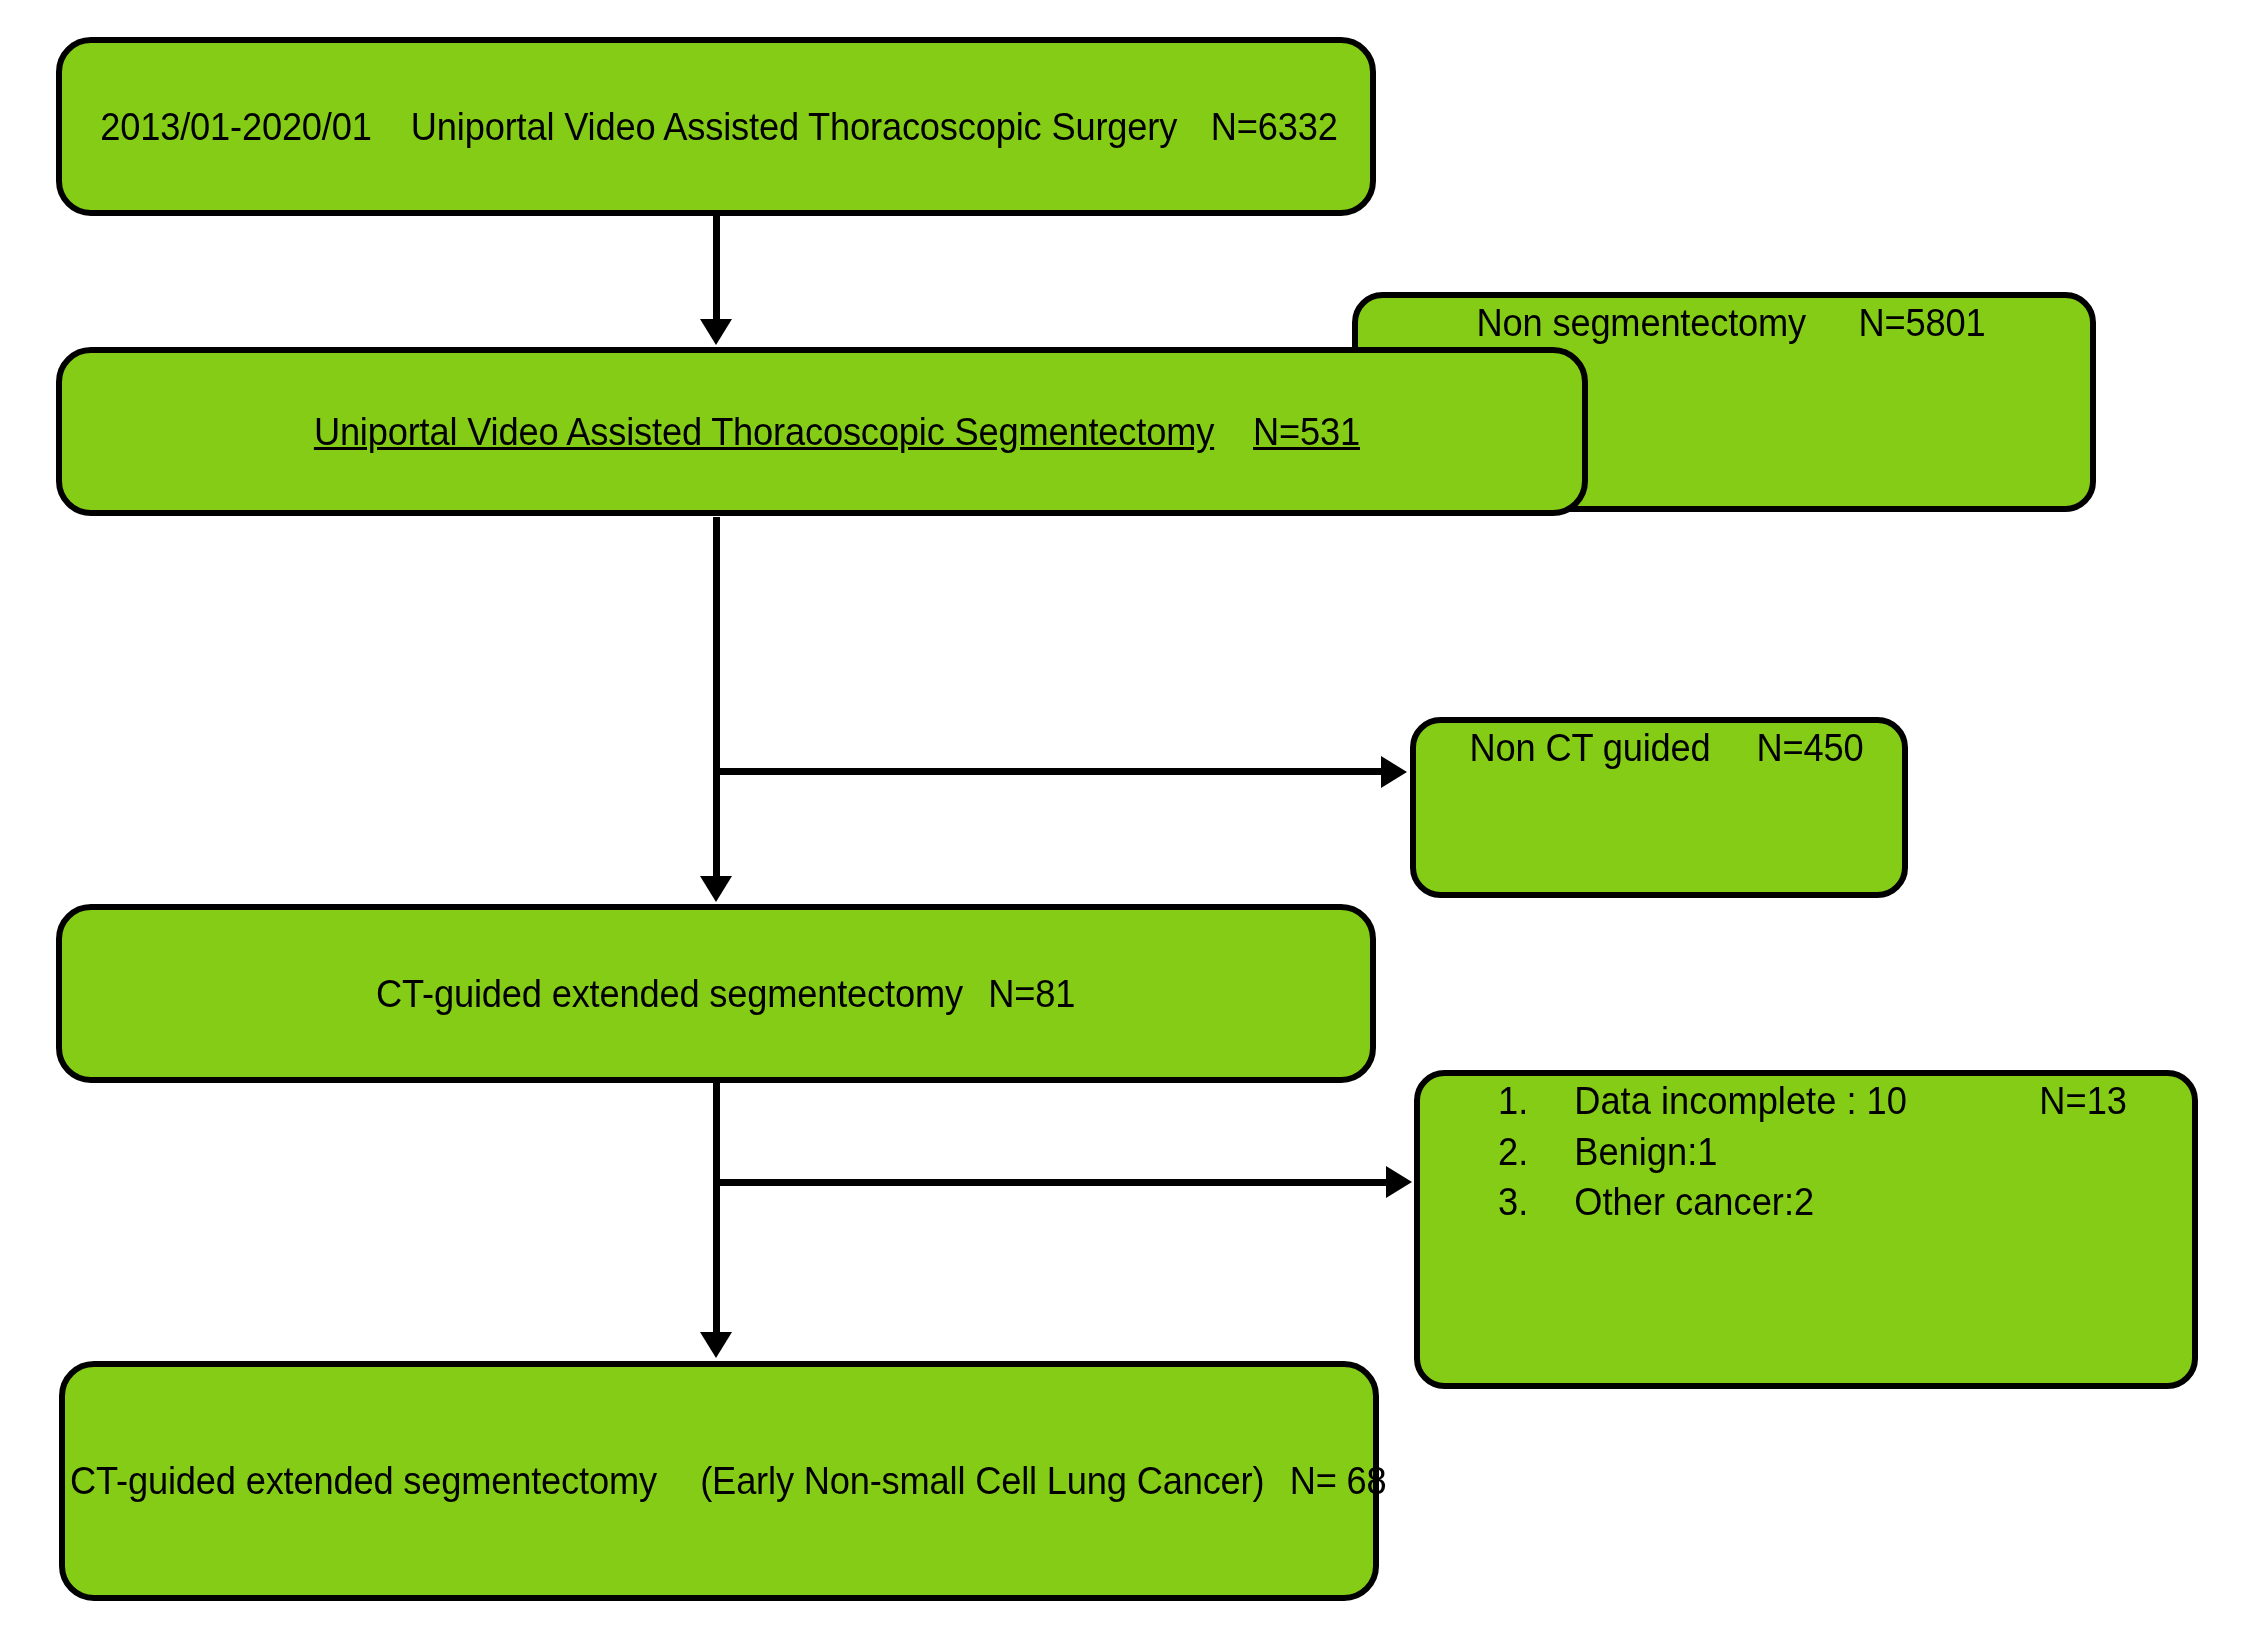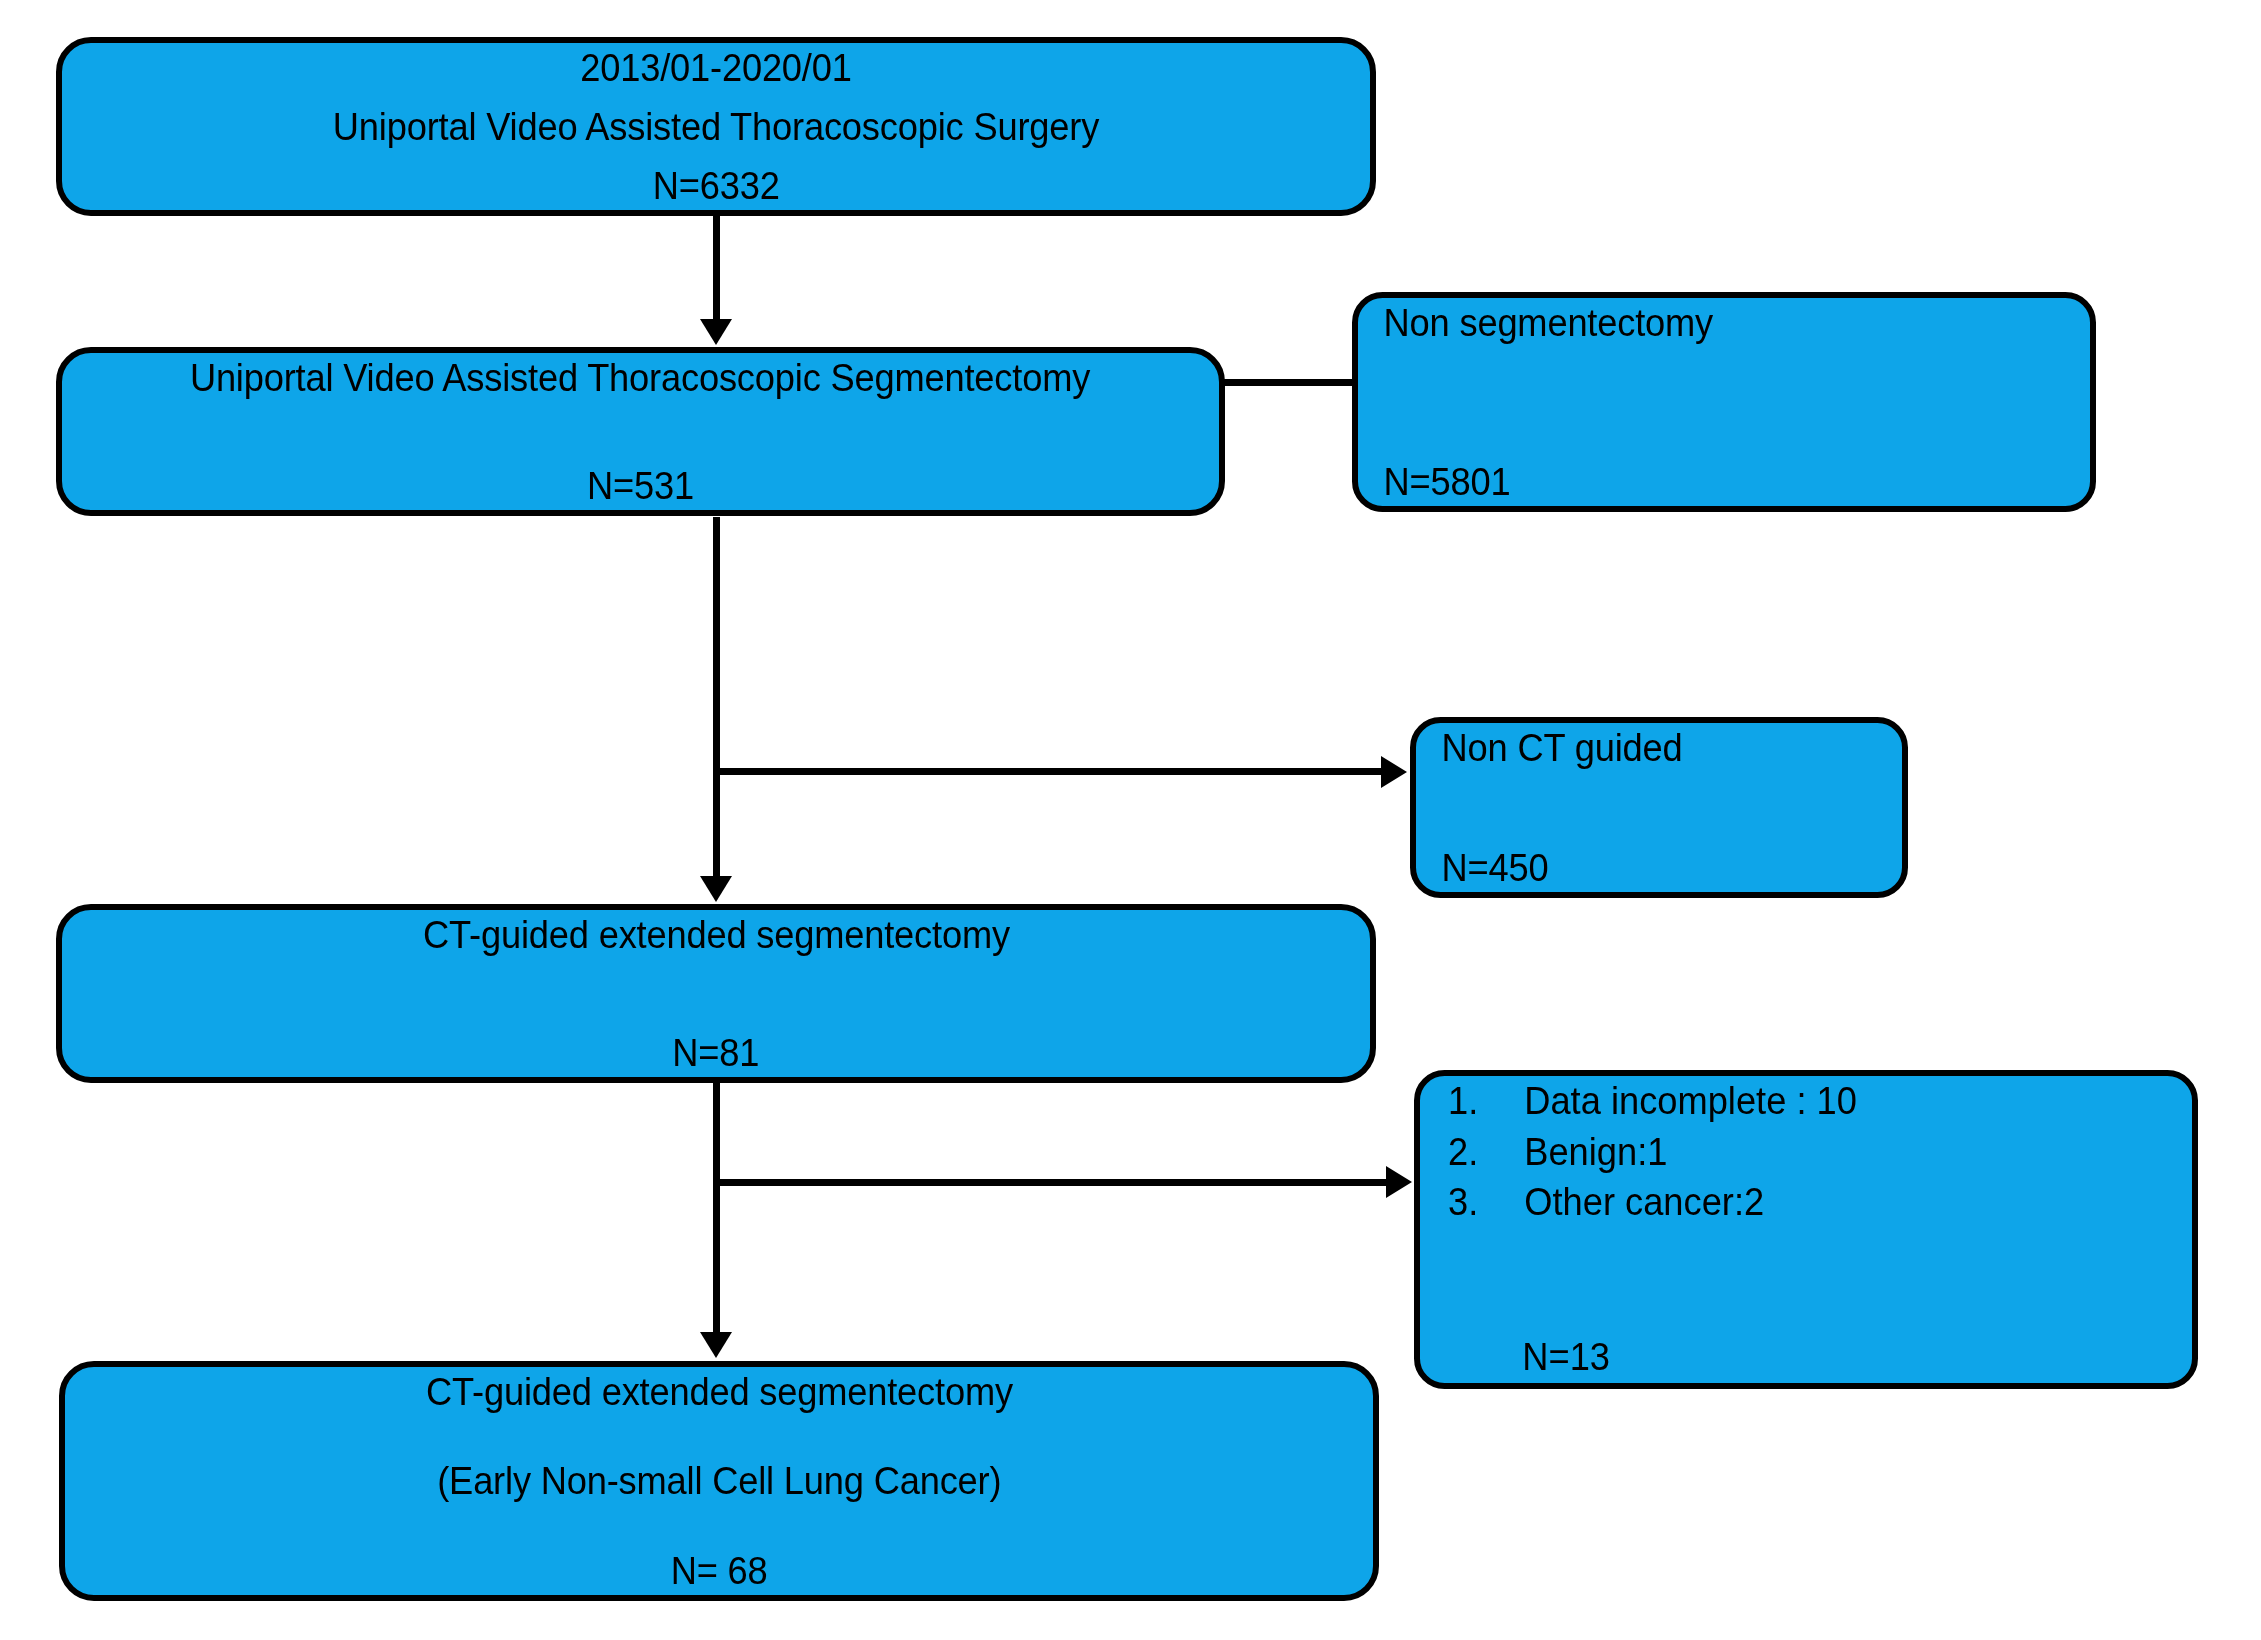--- a/index.html
+++ b/index.html
@@ -21,12 +21,12 @@
   .node {
     position: absolute;
     box-sizing: border-box;
-    background: #0ea5e9;
+    background: #84cc16;
     border: 6.9px solid #000000;
     border-radius: 30.5px;
     display: flex;
-    flex-direction: column;
-    justify-content: space-between;
+    flex-direction: row;
+    justify-content: center;
     color: #000000;
   }
   .node.main {

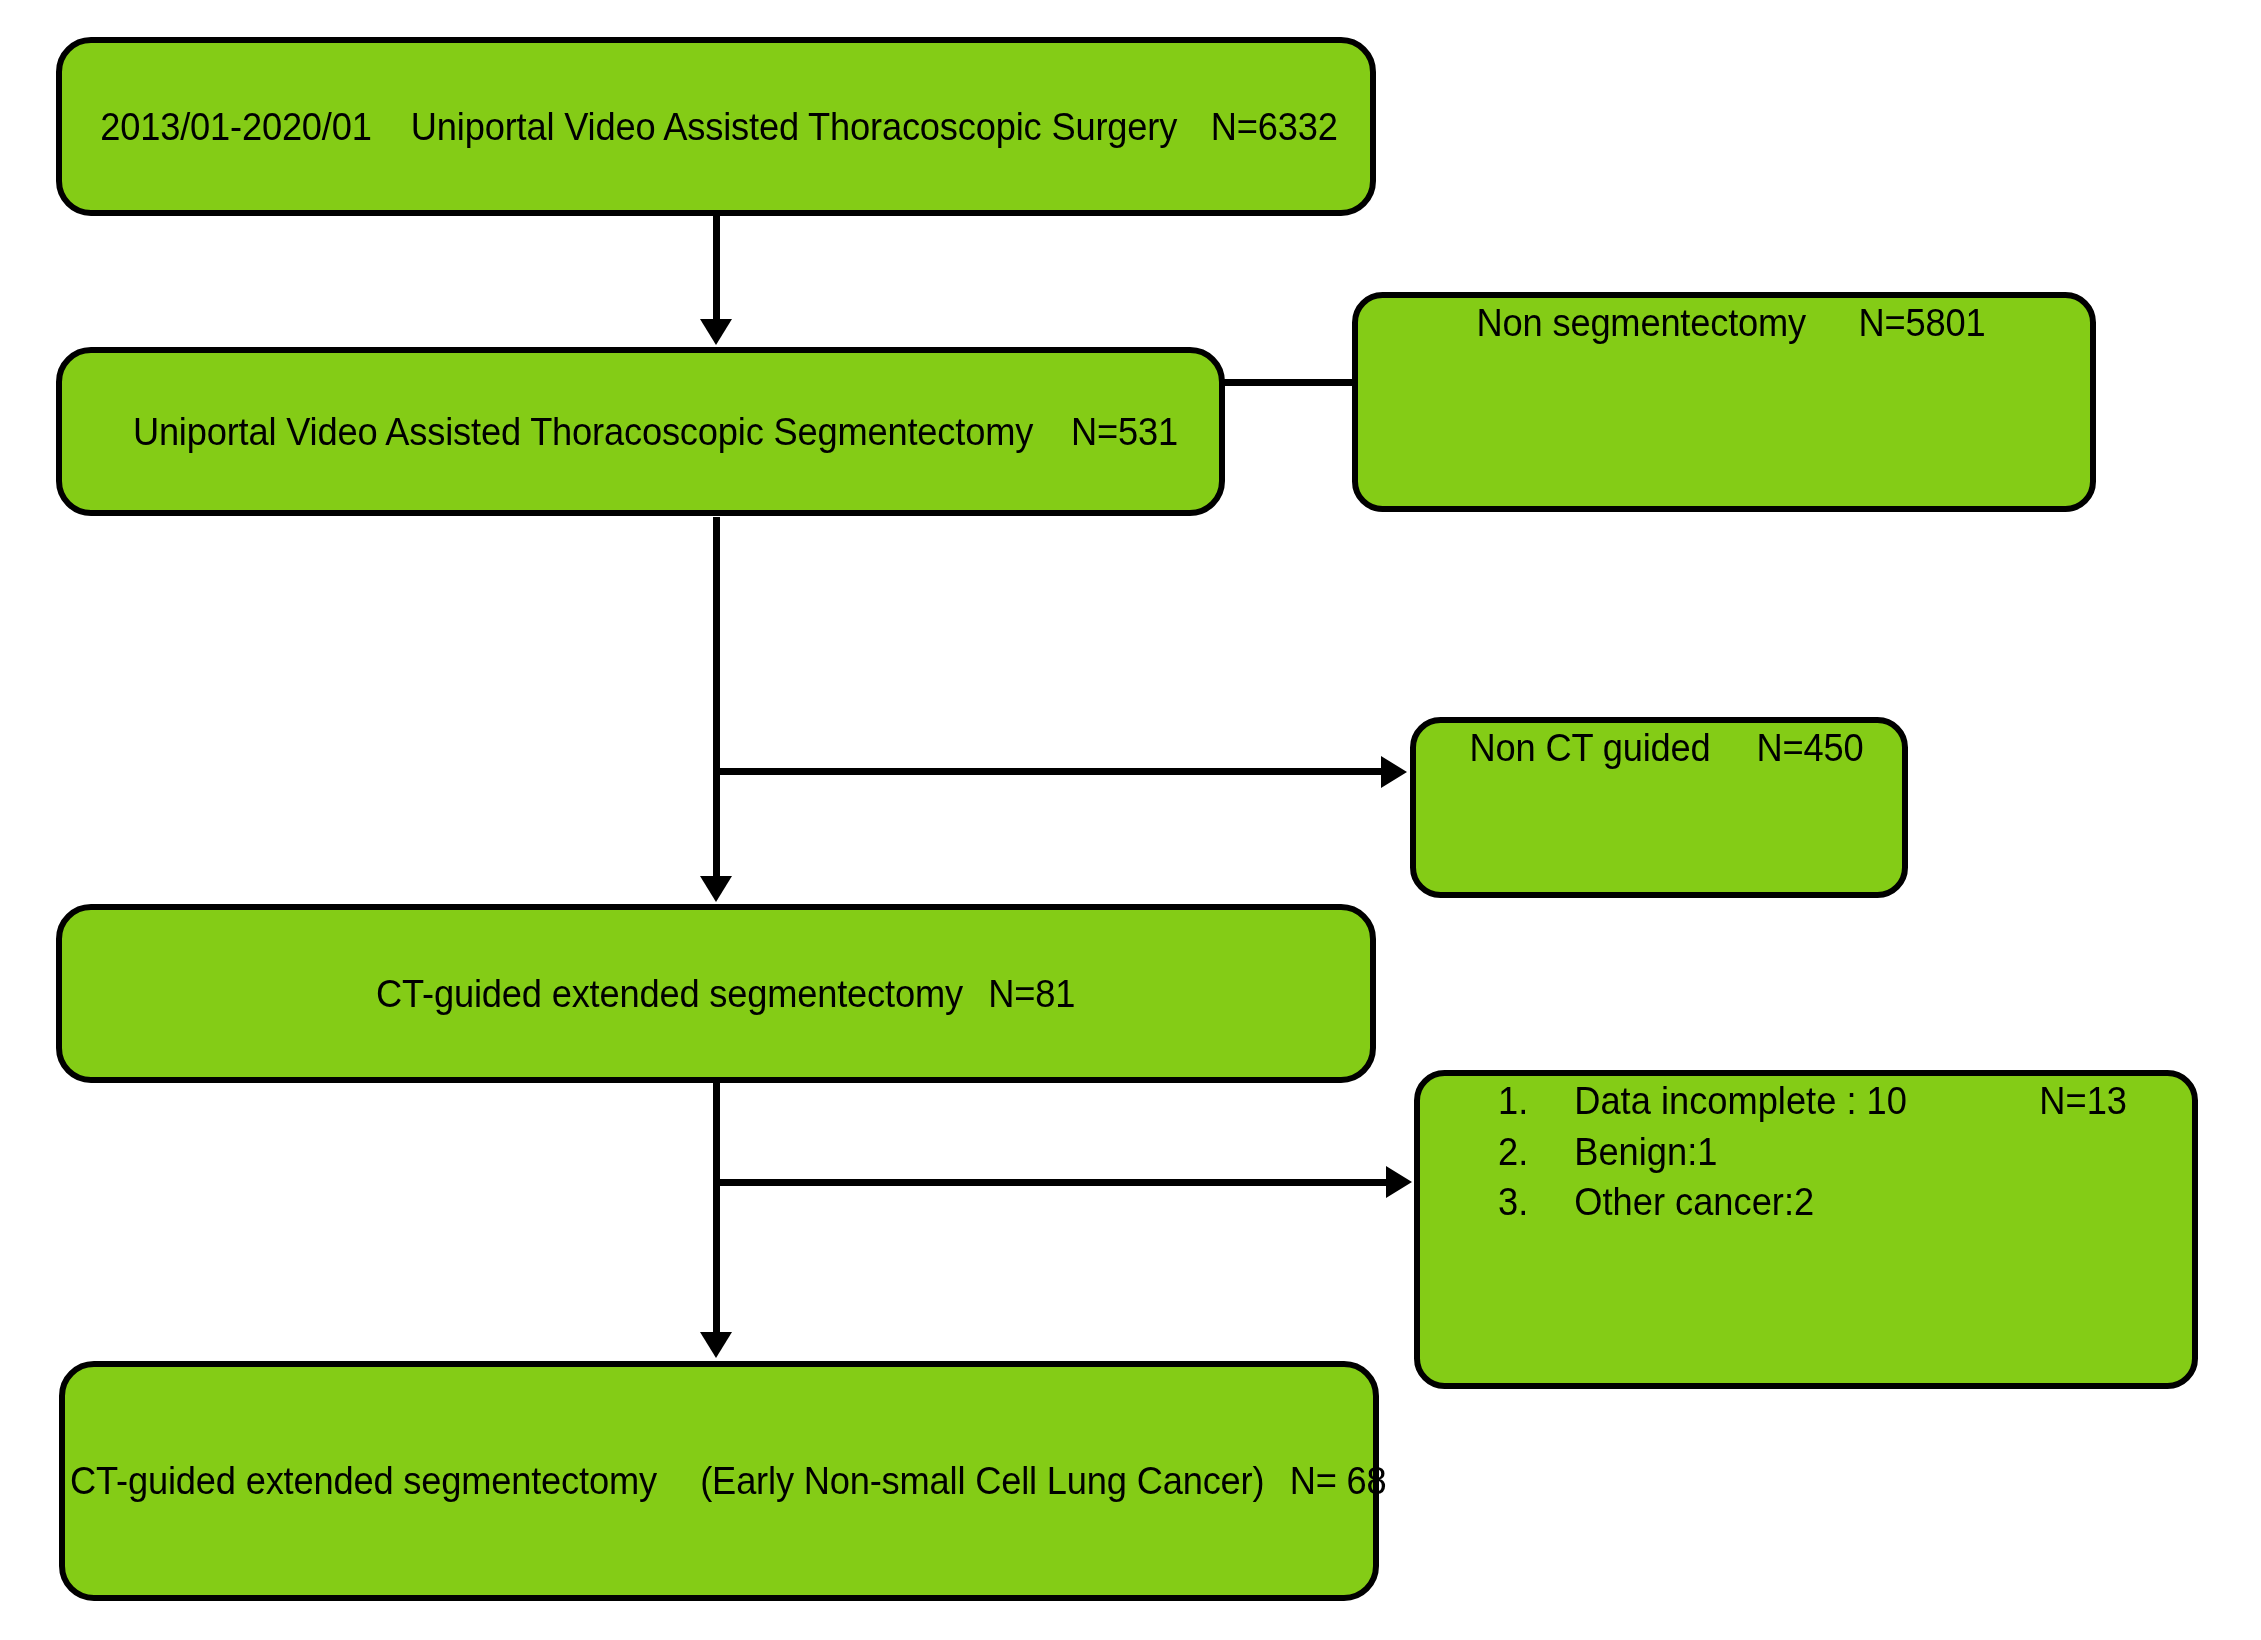--- a/index.html
+++ b/index.html
@@ -53,7 +53,7 @@
   }
   
   #box-cohort   { left: 56px;  top: 37px;   width: 1320px; height: 179px; }
-  #box-segmentectomy { left: 56px; top: 347px; width: 1169px; height: 169px; }
+  #box-segmentectomy { left: 56px; top: 347px; width: 1532px; height: 169px; text-decoration: underline; }
   #box-ctguided { left: 56px;  top: 904px; width: 1320px; height: 179px; }
   #box-final    { left: 59px;  top: 1361px; width: 1320px; height: 240px; }
 

